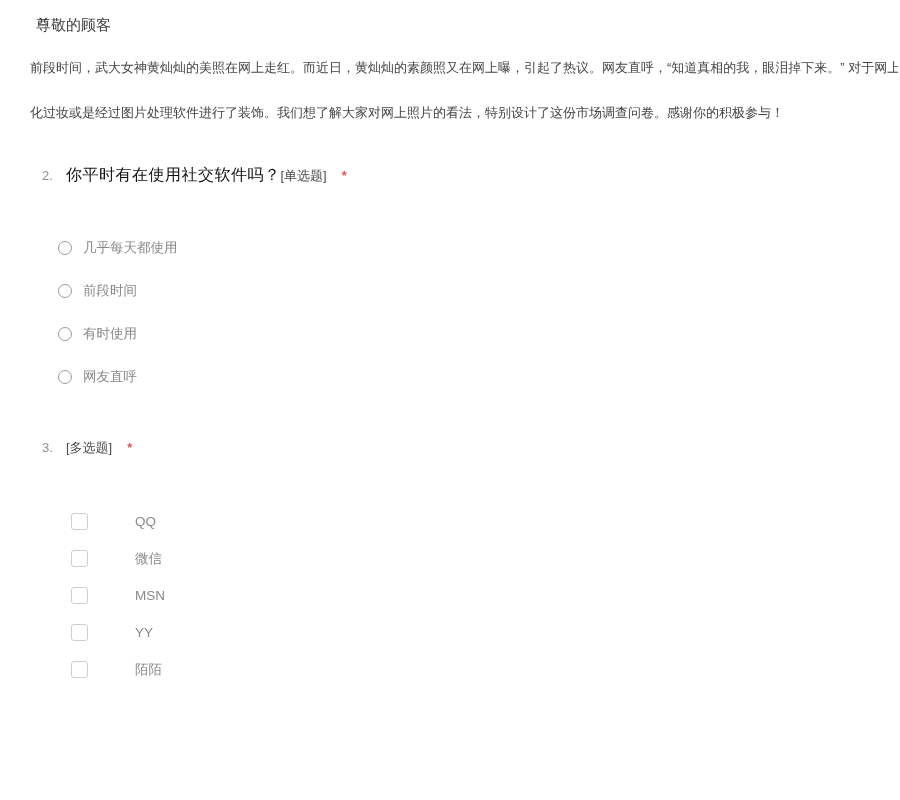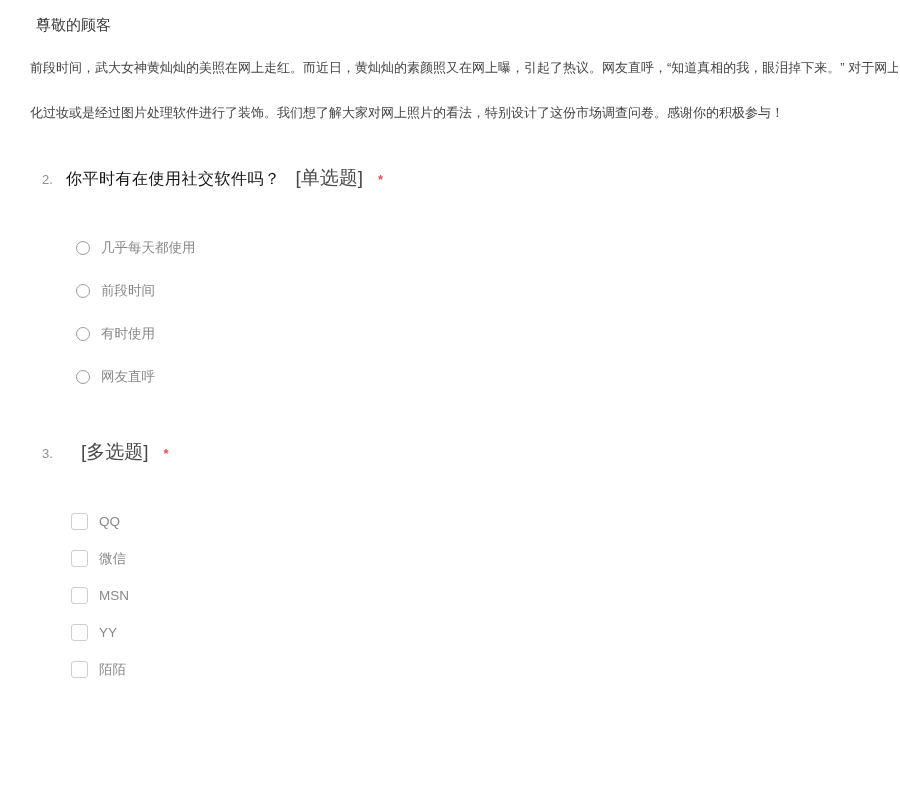--- a/index.html
+++ b/index.html
@@ -58,8 +58,7 @@
     letter-spacing: 0.5px;
   }
   .q-tag {
-    margin-left: 15px;
-    font-size: 19px;
+    font-size: 13px;
     color: #4a4a4a;
   }
   .q-req {

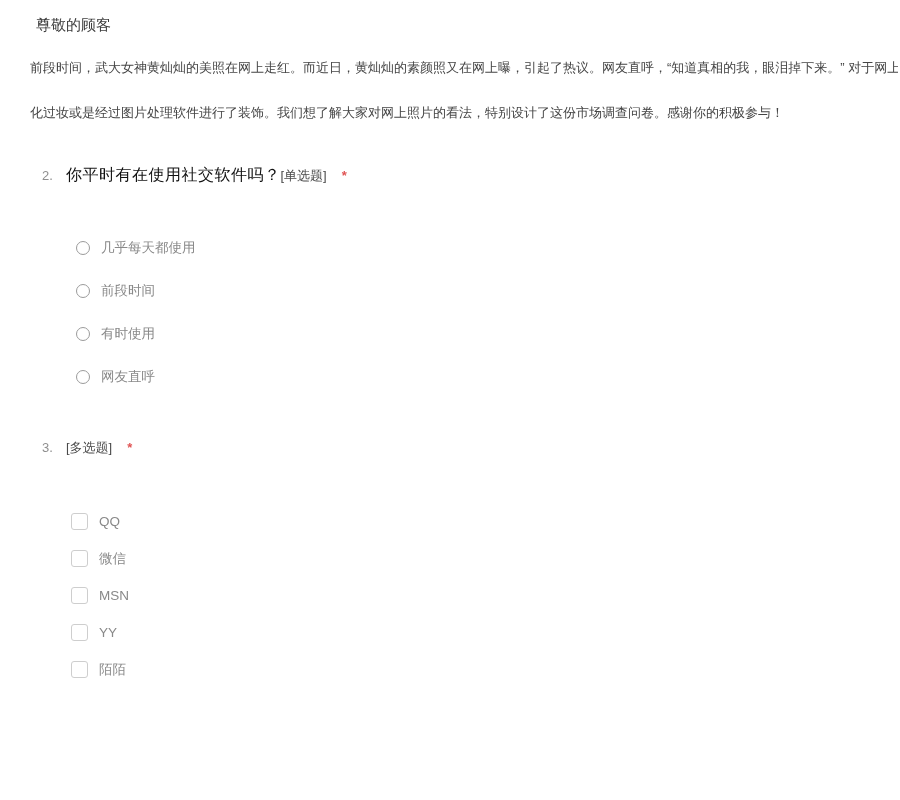--- a/index.html
+++ b/index.html
@@ -71,7 +71,7 @@
   .options {
     position: absolute;
   }
-  .options.radio-group { left: 76px; top: 240px; }
+  .options.radio-group { left: 58px; top: 240px; }
   .options.checkbox-group { left: 71px; top: 513px; }
 
   .opt-row {

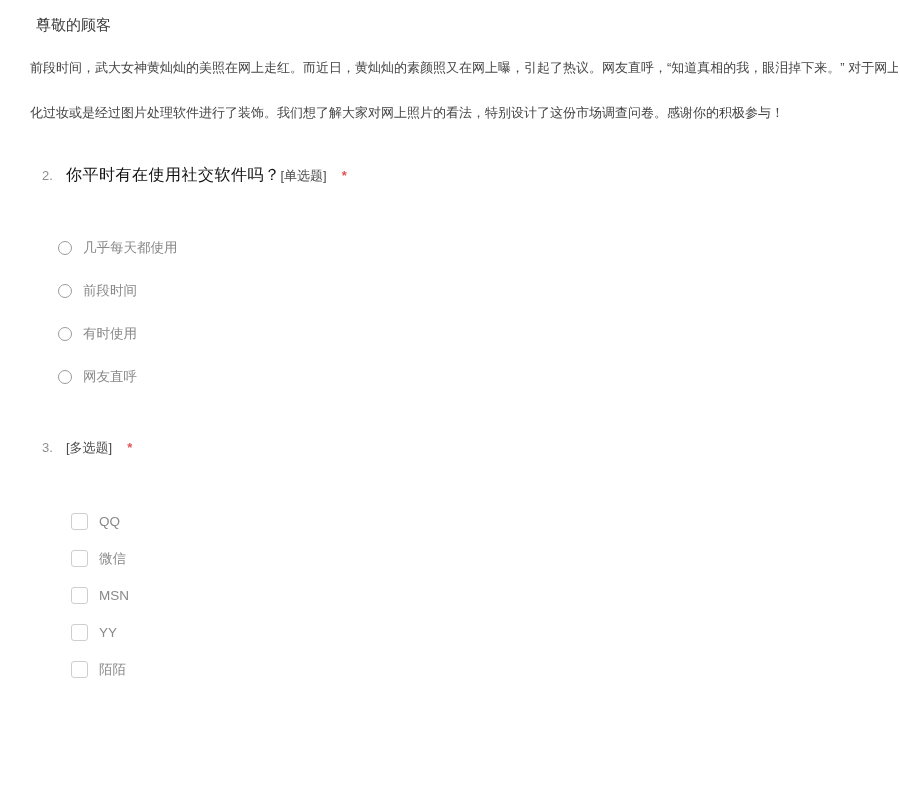--- a/index.html
+++ b/index.html
@@ -86,6 +86,7 @@
   .checkbox-group .opt-row {
     height: 17px;
     margin-bottom: 20px;
+    gap: 36px;
   }
   .radio-shape {
     width: 14px;

